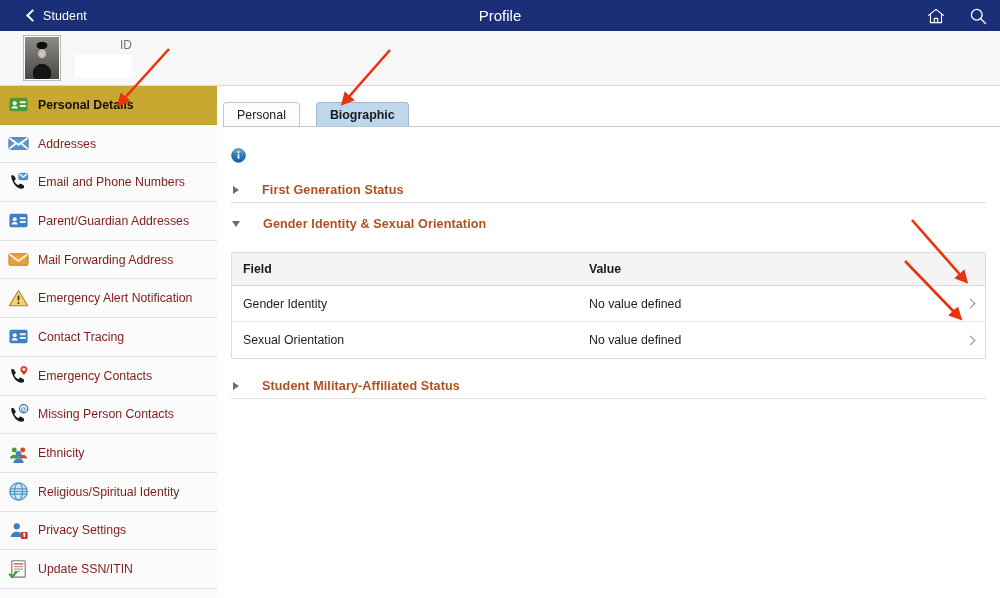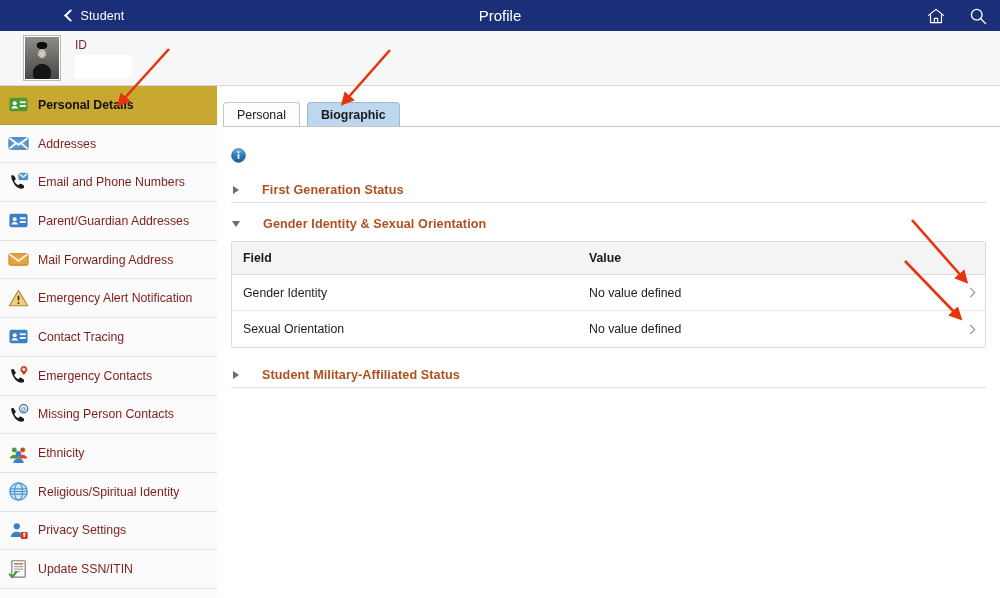--- a/index.html
+++ b/index.html
@@ -21,7 +21,7 @@
   }
   .topbar-left {
     display:flex; align-items:center; gap:6px;
-    padding-left:10px; min-width:180px;justify-content:center;
+    padding-left:28px; min-width:180px;
   }
   .back-chevron {
     width:9px; height:9px;

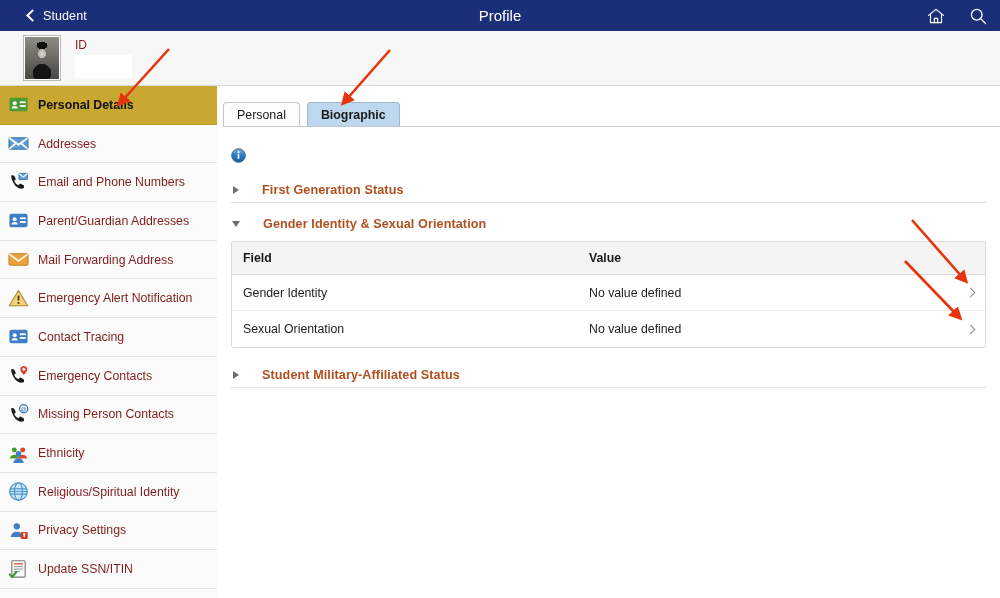--- a/index.html
+++ b/index.html
@@ -60,7 +60,7 @@
     background-repeat:no-repeat;
   }
   .id-block { margin-left:14px; display:flex; flex-direction:column; gap:3px; }
-  .id-label { font-size:12px; color:#7f1d1d; }
+  .id-label { font-size:12px; color:#737373;text-align:right; }
   .id-value-box {
     width:57px; height:23px; background:#ffffff;
   }

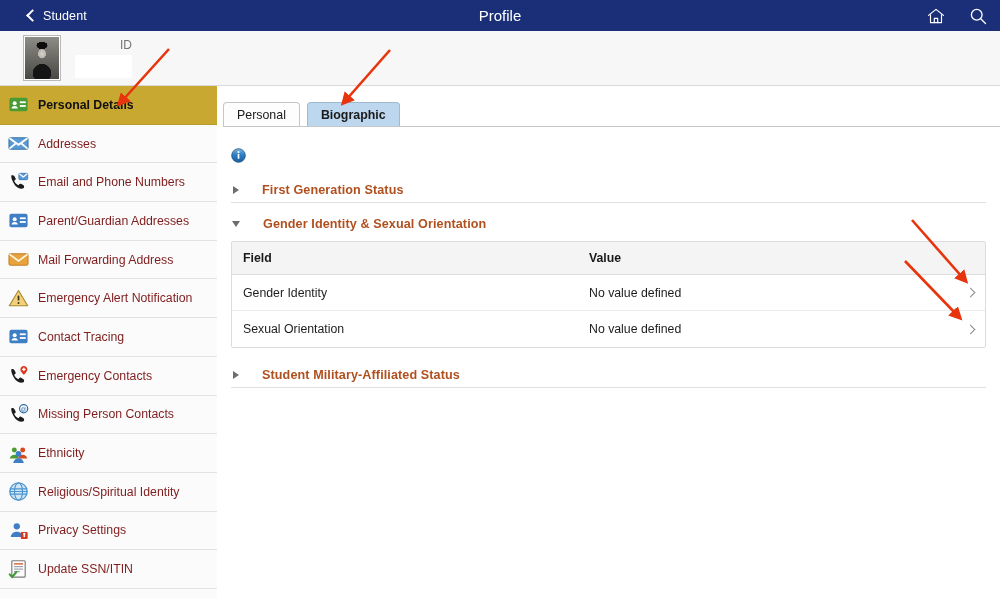--- a/index.html
+++ b/index.html
@@ -91,7 +91,7 @@
   }
   .tabstrip {
     position:relative; height:34px; margin-top:7px;
-    padding-left:6px; display:flex; align-items:flex-end; gap:7px;
+    padding-left:6px; display:flex; align-items:flex-end; gap:16px;
   }
   .tab {
     height:25px; padding:0 13px;

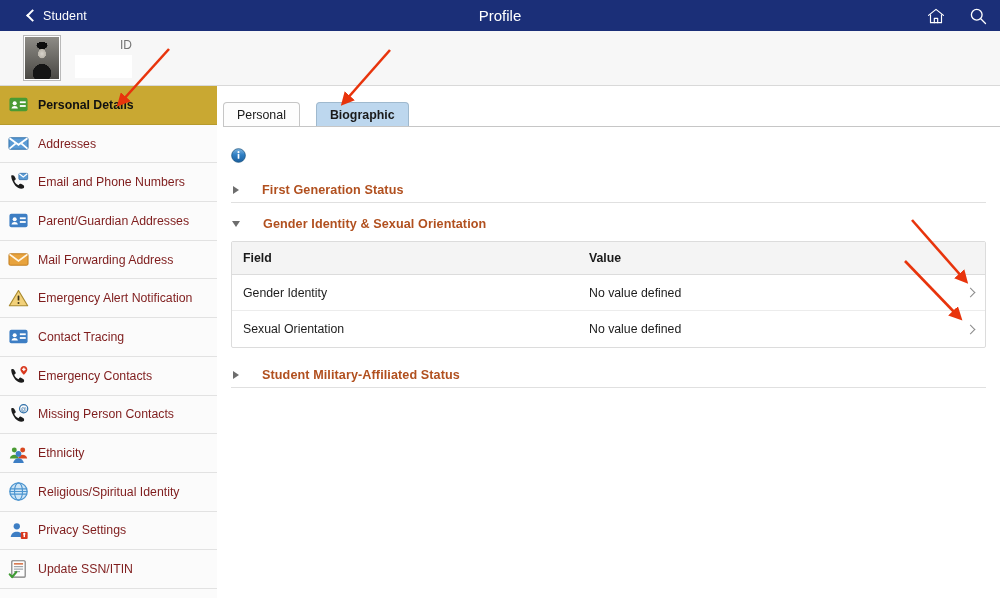--- a/index.html
+++ b/index.html
@@ -133,7 +133,7 @@
 
   
   .tbl {
-    margin-top:4px;
+    margin-top:15px;
     border:1px solid #dcdcdc; border-radius:2px;
     background:#fff;
   }

